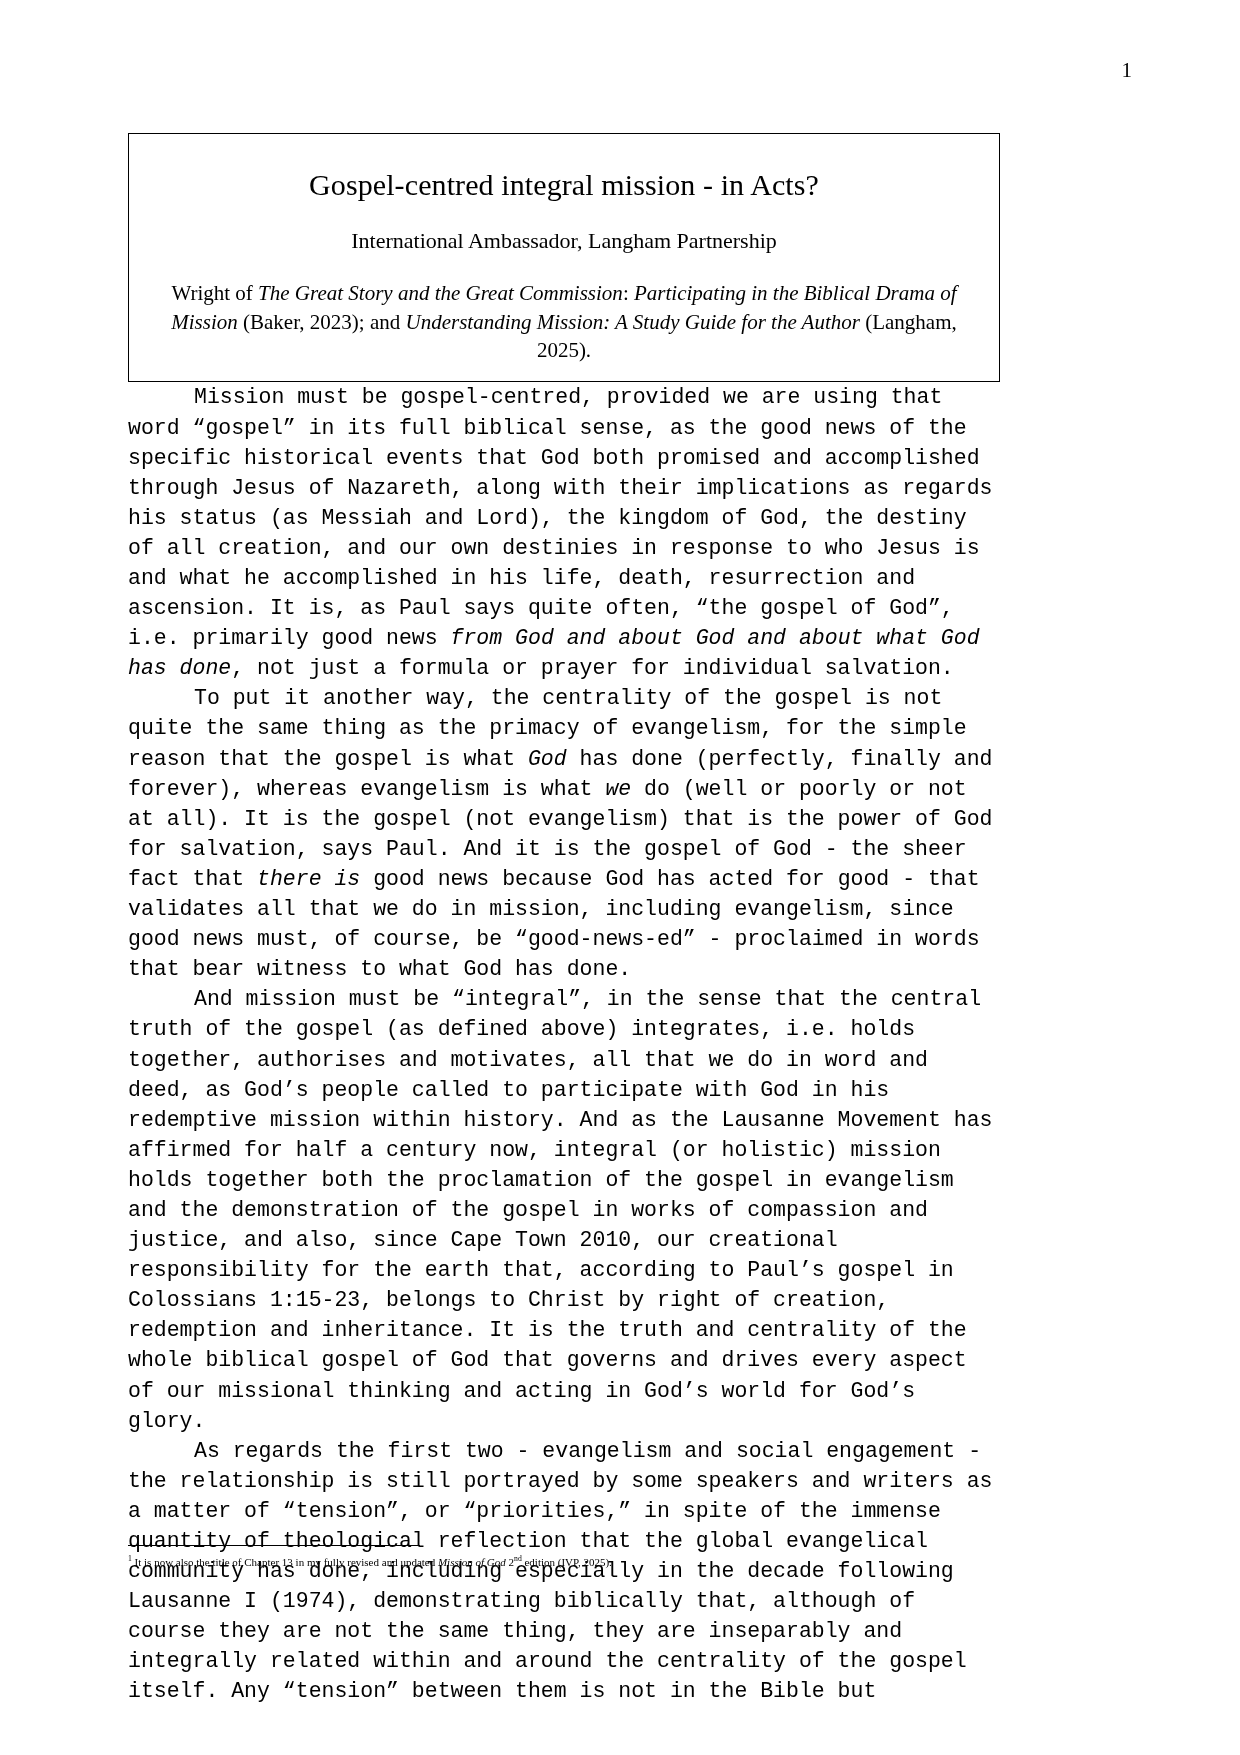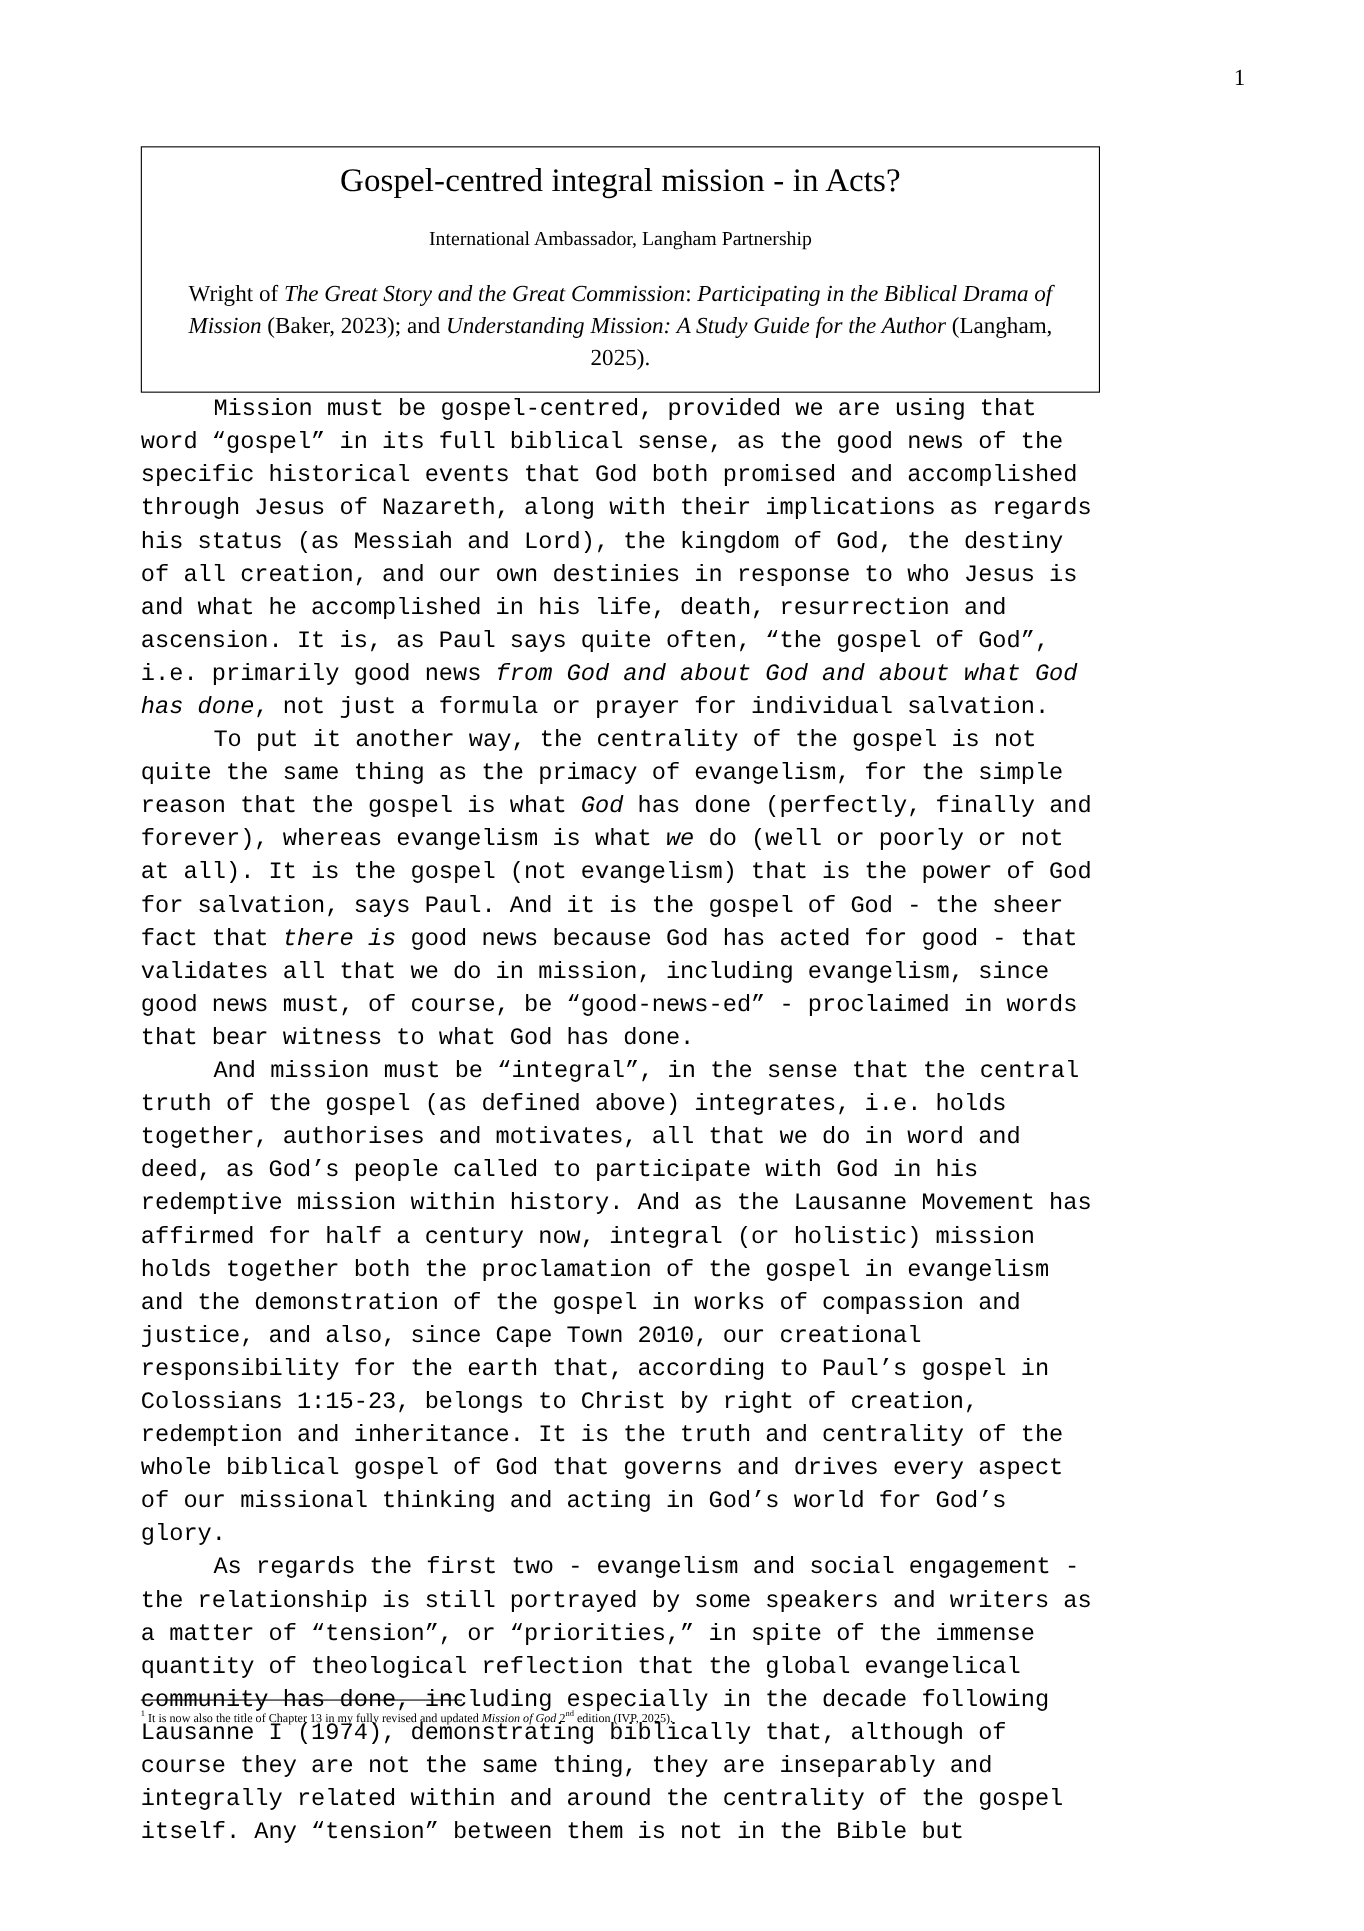--- a/index.html
+++ b/index.html
@@ -32,7 +32,7 @@
   }
   .title-box {
     border: 1px solid #000000;
-    padding: 6px 18px 16px 18px;
+    padding: 26px 18px 16px 18px;
     box-sizing: border-box;
     text-align: center;
     font-family: Liberation Serif, serif;

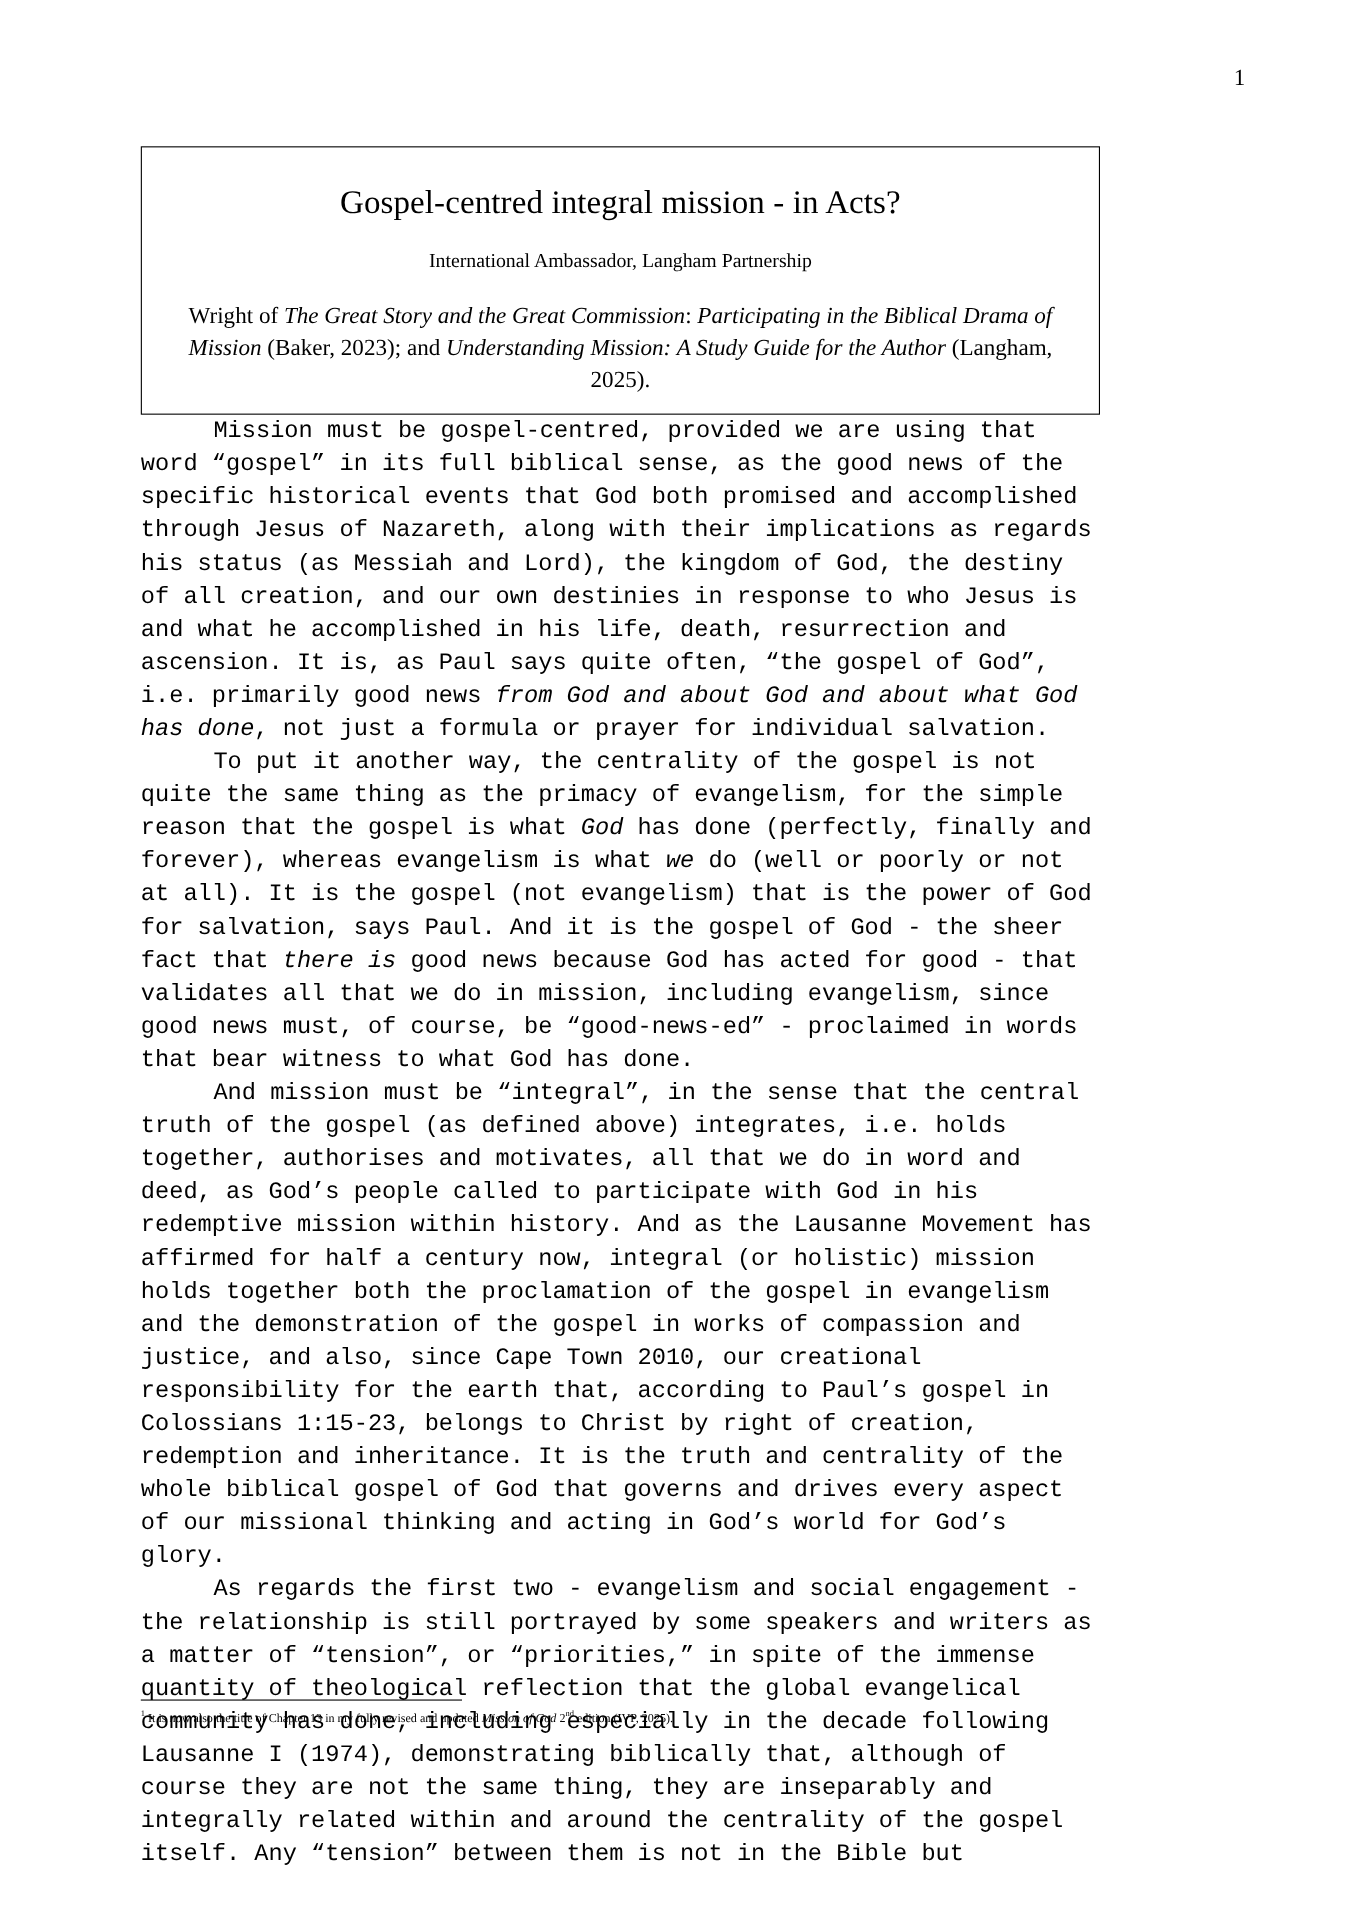--- a/index.html
+++ b/index.html
@@ -49,7 +49,7 @@
     margin: 0;
   }
   .author-role {
-    font-size: 18px;
+    font-size: 22px;
     line-height: 1.32;
     margin: 0 0 24px 0;
   }

